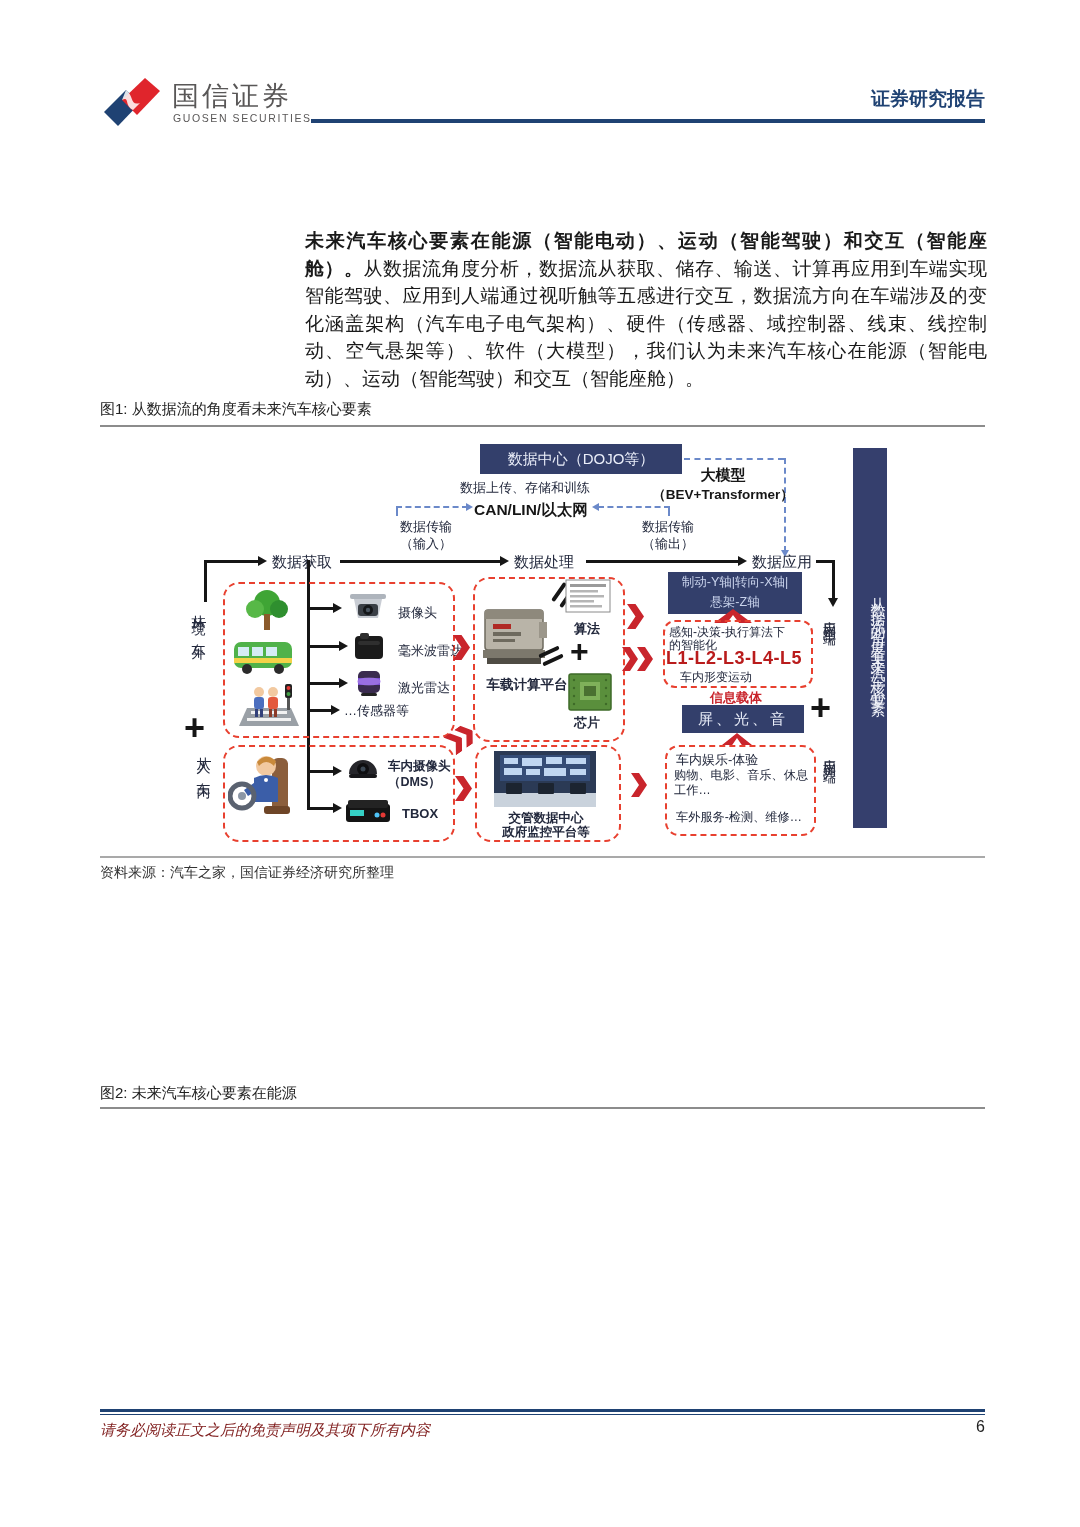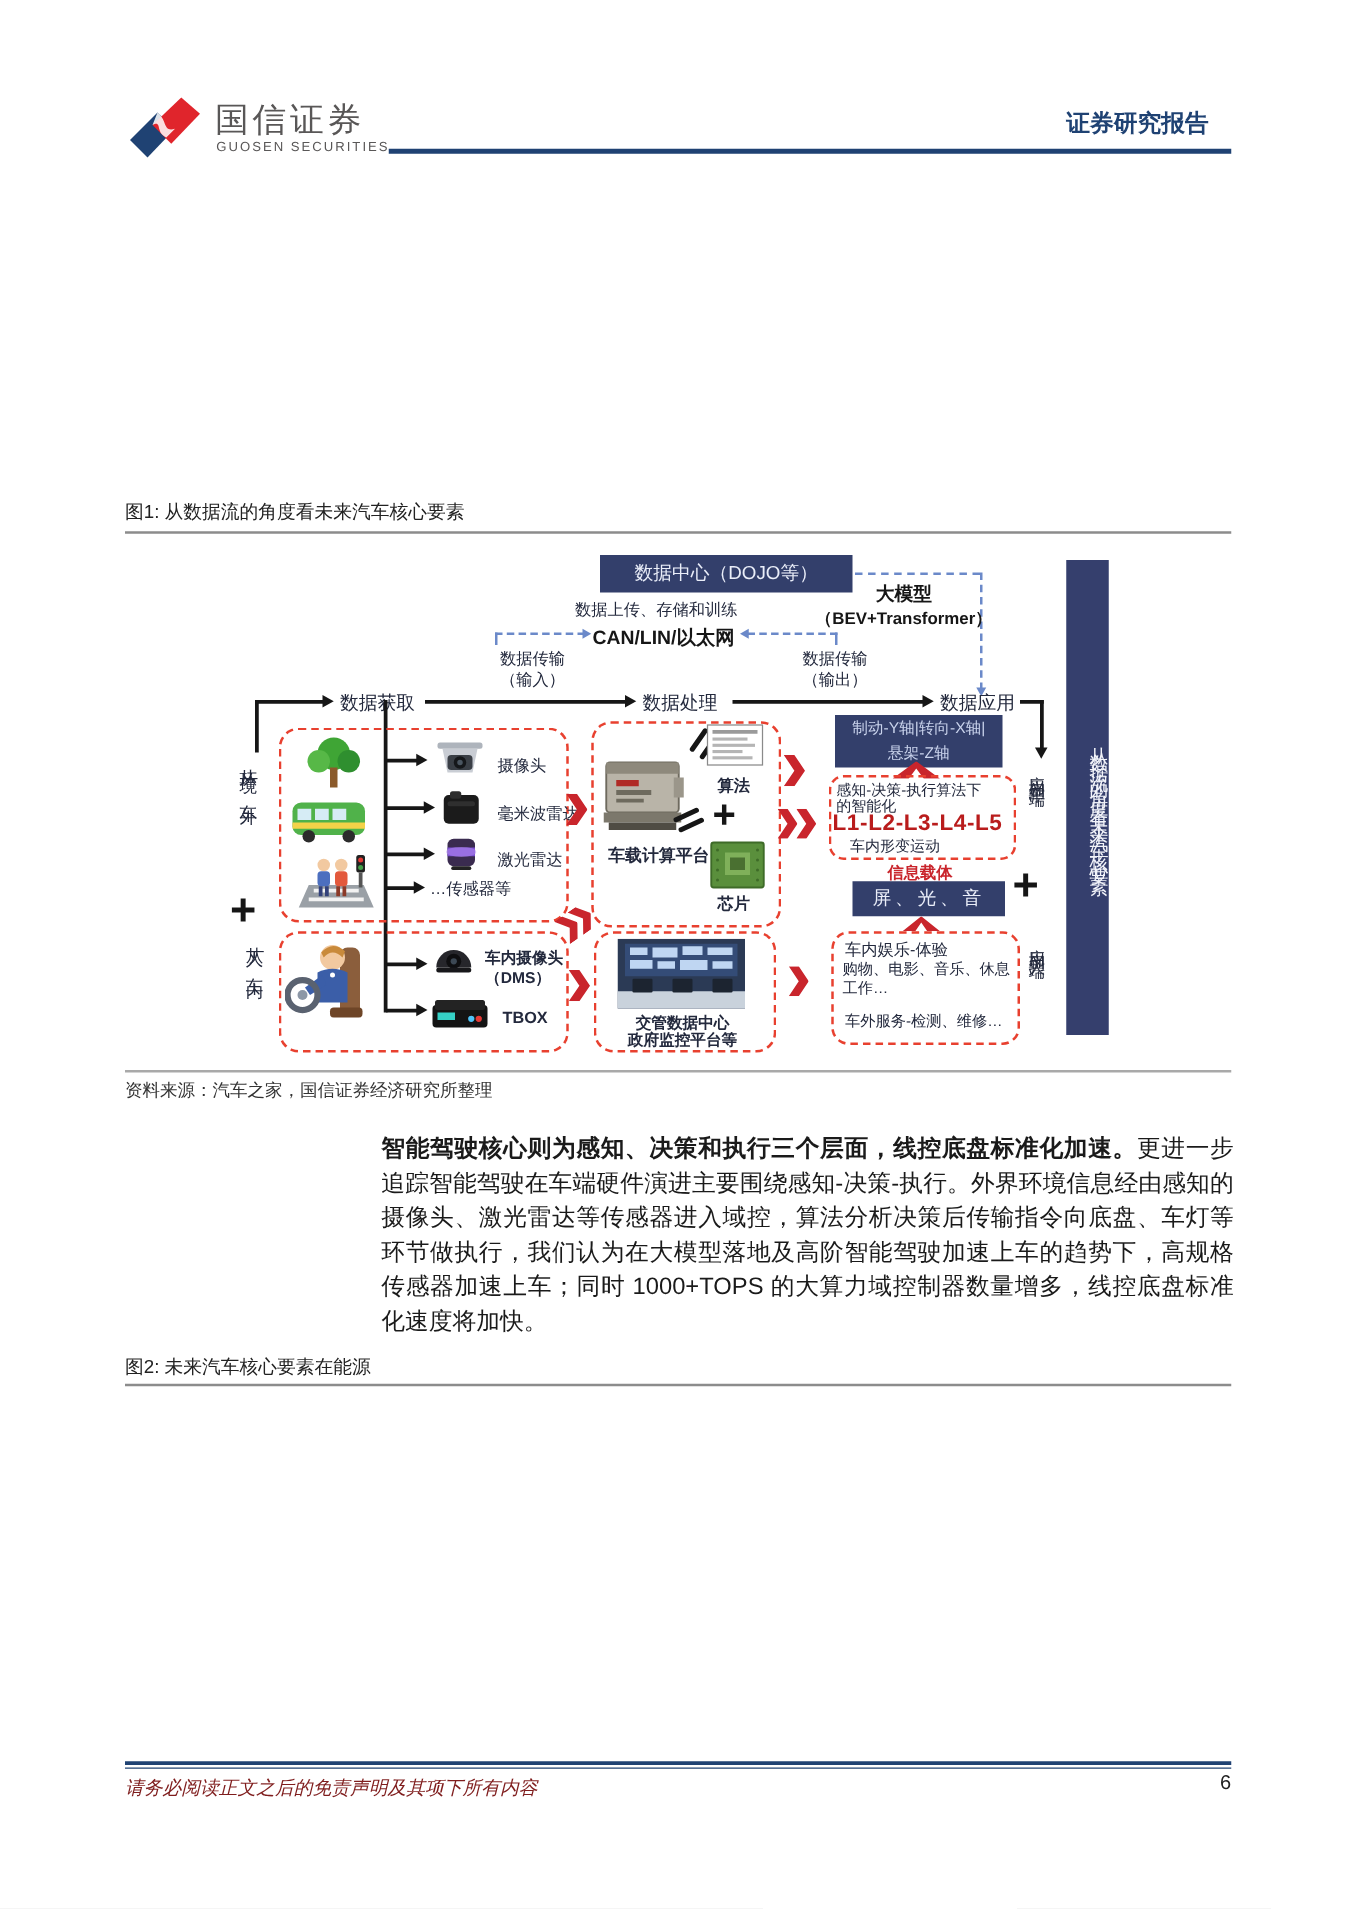--- a/index.html
+++ b/index.html
@@ -39,7 +39,7 @@
   </div>
   <div class="abs" style="left:172px;top:78px;font-size:27px;color:#595757;letter-spacing:3px;">国信证券</div>
   <div class="abs" style="left:173px;top:112px;font-size:10.5px;color:#595757;letter-spacing:1.6px;">GUOSEN SECURITIES</div>
-  <div class="abs" style="left:835px;top:86px;width:150px;text-align:center;font-size:19px;font-weight:bold;color:#1F4273;">证券研究报告</div>
+  <div class="abs" style="left:835px;top:86px;width:150px;text-align:right;font-size:19px;font-weight:bold;color:#1F4273;">证券研究报告</div>
   <div class="abs" style="left:311px;top:119px;width:674px;height:4px;background:#1F4273;"></div>
 
 

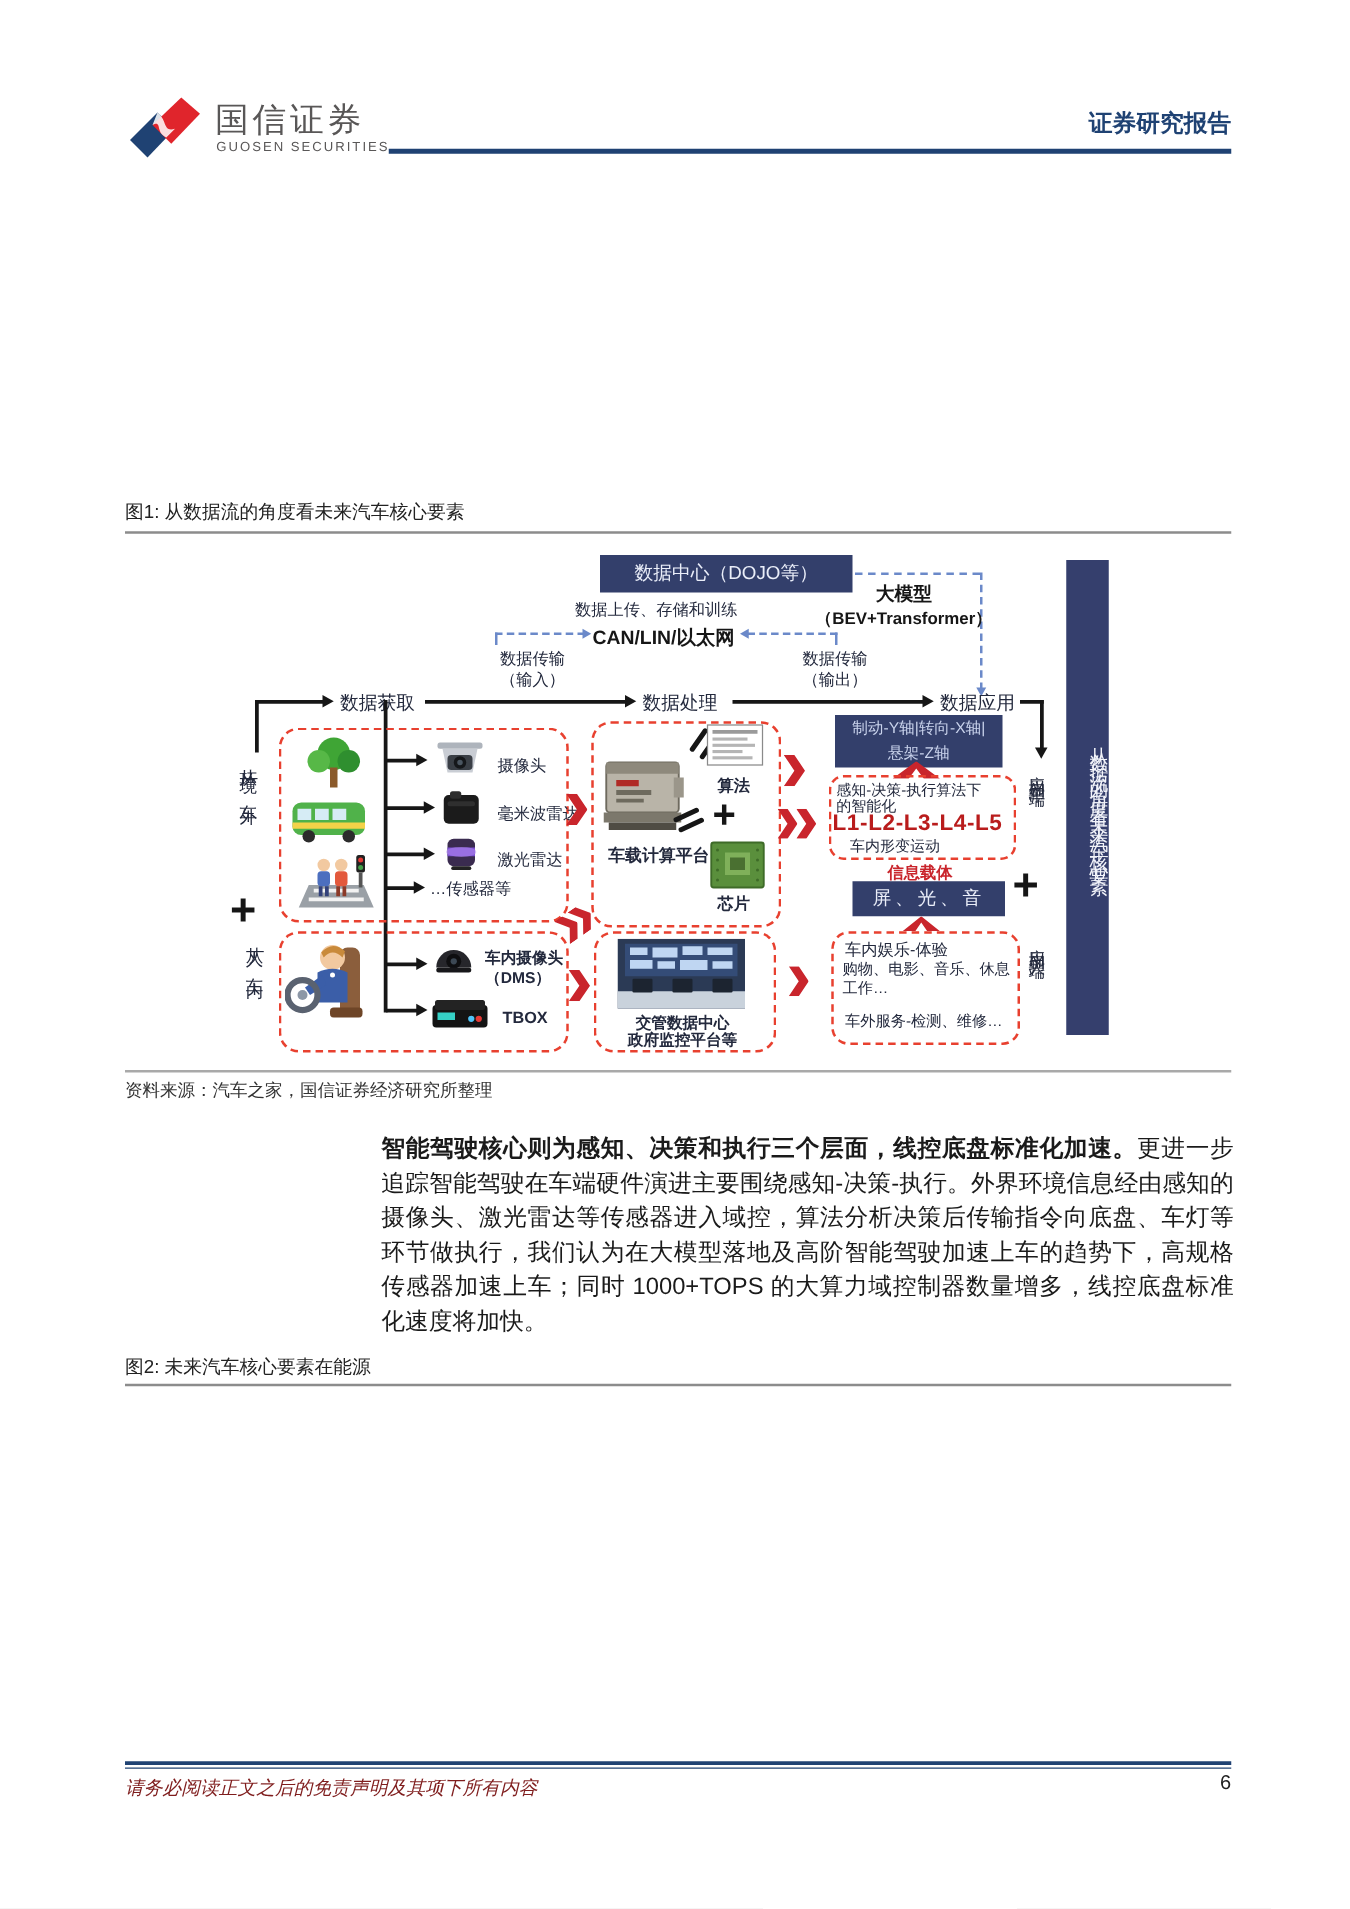--- a/index.html
+++ b/index.html
@@ -42,6 +42,7 @@
   <div class="abs" style="left:835px;top:86px;width:150px;text-align:right;font-size:19px;font-weight:bold;color:#1F4273;">证券研究报告</div>
   <div class="abs" style="left:311px;top:119px;width:674px;height:4px;background:#1F4273;"></div>
 
+  <div class="abs just" style="left:305px;top:227px;width:682px;font-size:19px;line-height:27.5px;"><b>未来汽车核心要素在能源（智能电动）、运动（智能驾驶）和交互（智能座舱）。</b><span>从数据流角度分析，数据流从获取、储存、输送、计算再应用到车端实现智能驾驶、应用到人端通过视听触等五感进行交互，数据流方向在车端涉及的变化涵盖架构（汽车电子电气架构）、硬件（传感器、域控制器、线束、线控制动、空气悬架等）、软件（大模型），我们认为未来汽车核心在能源（智能电动）、运动（智能驾驶）和交互（智能座舱）。</span></div>
 
   <div class="abs" style="left:100px;top:400px;font-size:15px;color:#222;">图1: 从数据流的角度看未来汽车核心要素</div>
   <div class="abs" style="left:100px;top:425px;width:885px;height:2px;background:#8C8C8C;"></div>

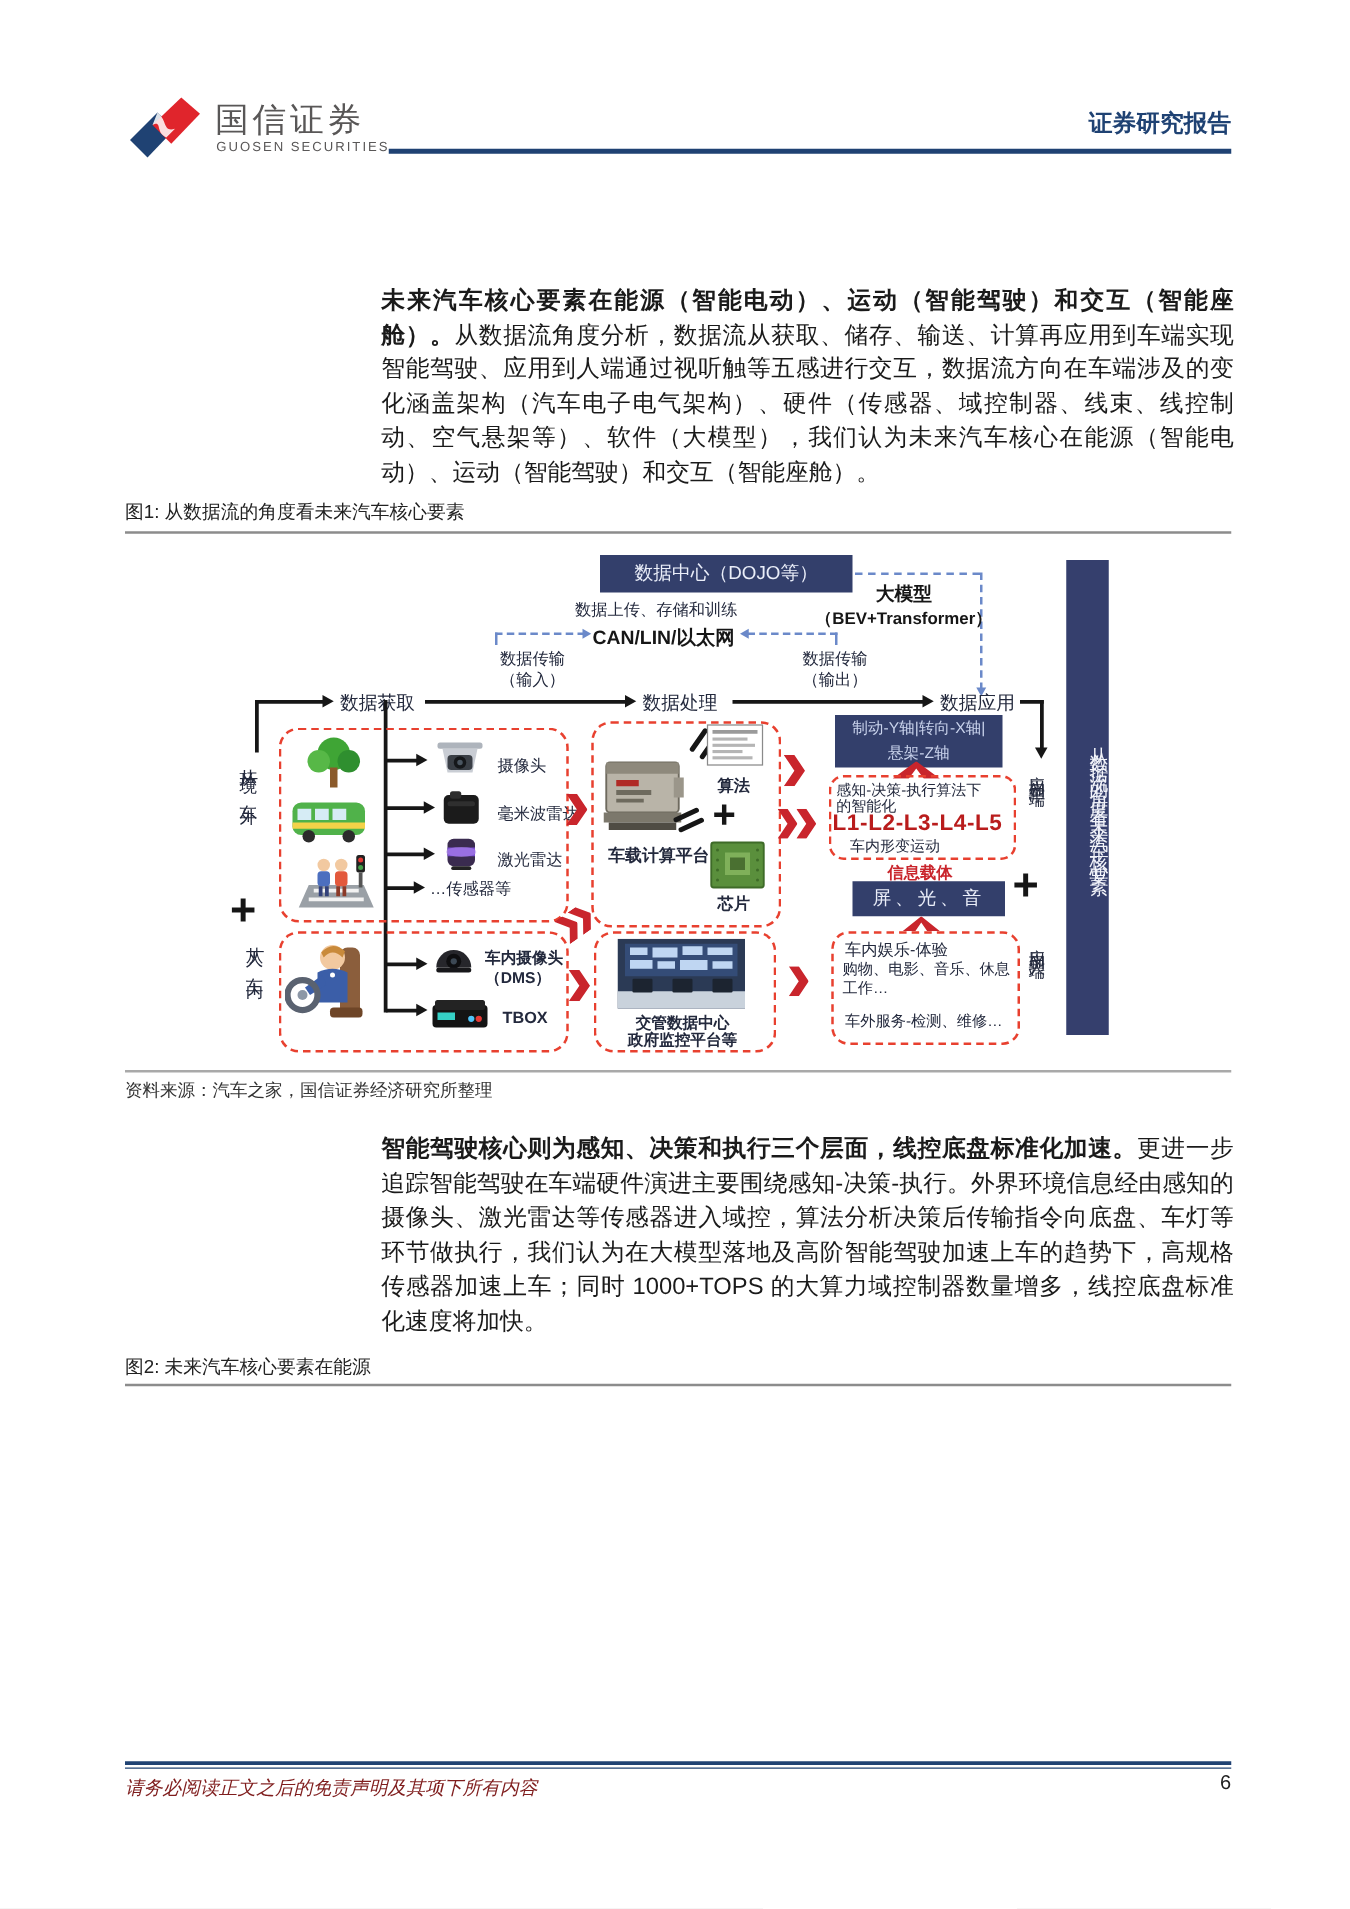--- a/index.html
+++ b/index.html
@@ -320,7 +320,6 @@
   <div class="abs" style="left:100px;top:856px;width:885px;height:1.5px;background:#A9A9A9;"></div>
   <div class="abs" style="left:100px;top:864px;font-size:14px;color:#333;">资料来源：汽车之家，国信证券经济研究所整理</div>
 
-  <div class="abs just" style="left:305px;top:906px;width:682px;font-size:19px;line-height:27.5px;"><b>智能驾驶核心则为感知、决策和执行三个层面，线控底盘标准化加速。</b><span>更进一步追踪智能驾驶在车端硬件演进主要围绕感知-决策-执行。外界环境信息经由感知的摄像头、激光雷达等传感器进入域控，算法分析决策后传输指令向底盘、车灯等环节做执行，我们认为在大模型落地及高阶智能驾驶加速上车的趋势下，高规格传感器加速上车；同时 1000+TOPS 的大算力域控制器数量增多，线控底盘标准化速度将加快。</span></div>
 
   <div class="abs" style="left:100px;top:1084px;font-size:15px;color:#222;">图2: 未来汽车核心要素在能源</div>
   <div class="abs" style="left:100px;top:1107px;width:885px;height:2px;background:#8C8C8C;"></div>

